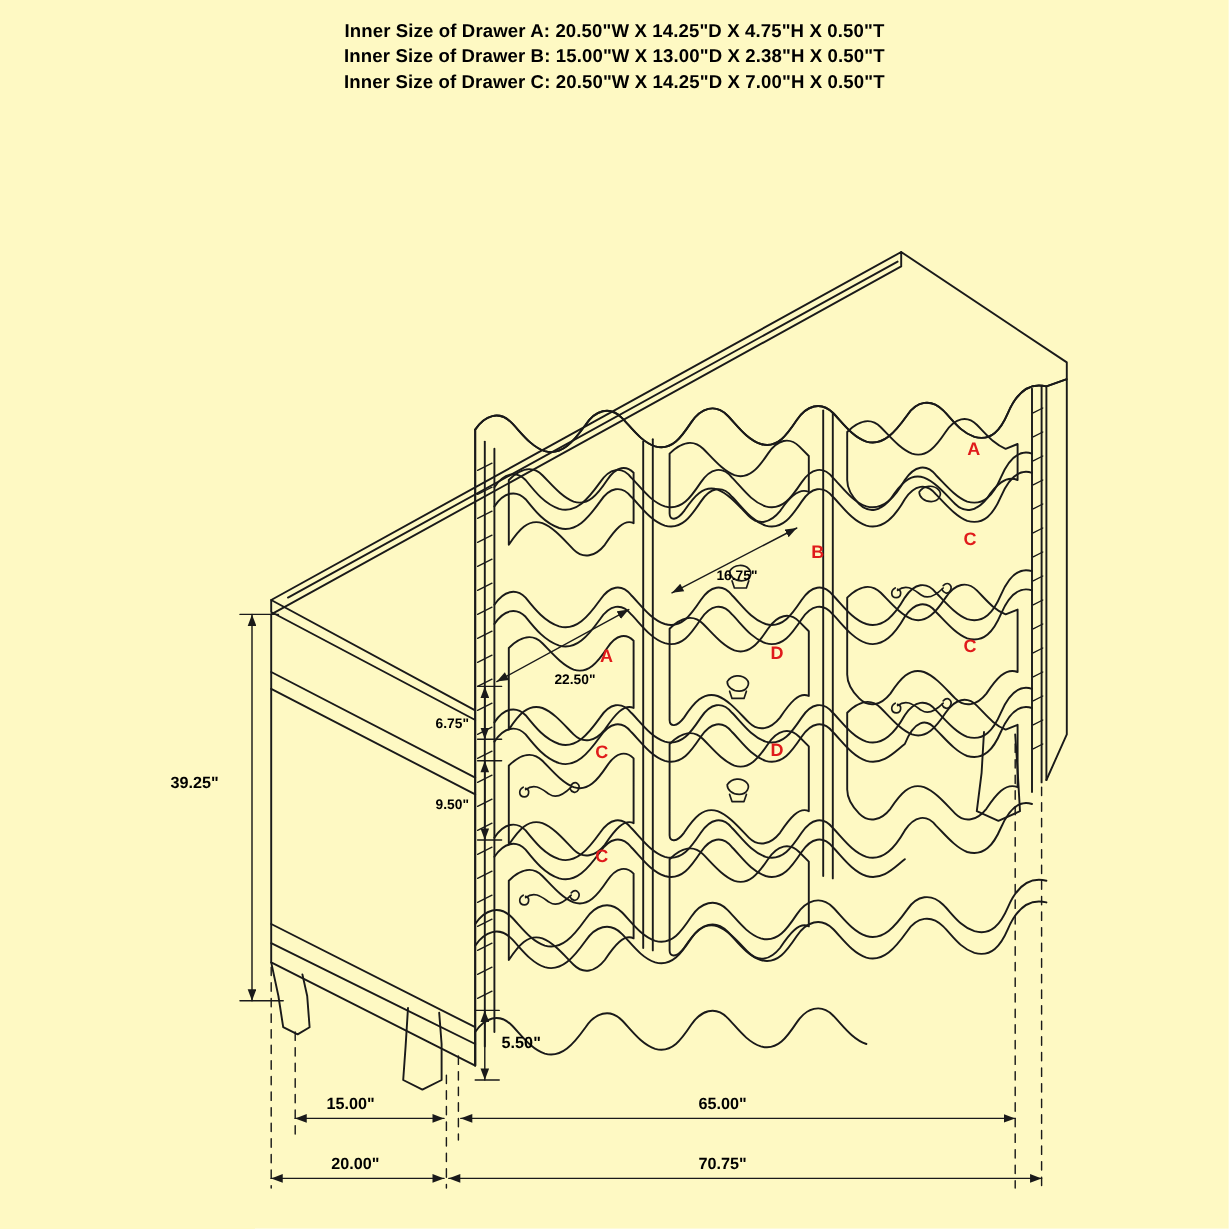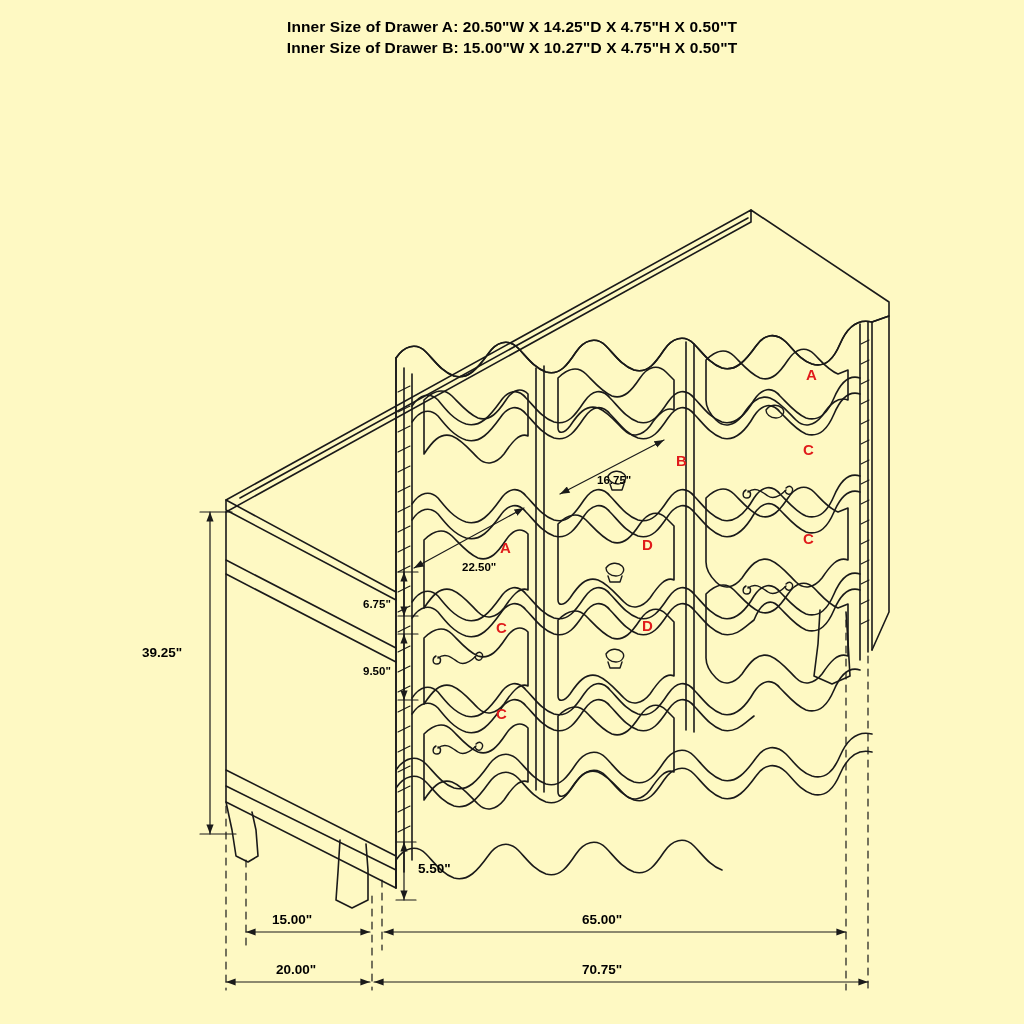--- a/index.html
+++ b/index.html
@@ -62,7 +62,7 @@
 
   <div class="spec-list">
     <div class="spec-line">Inner Size of Drawer A: 20.50"W X 14.25"D X 4.75"H X 0.50"T</div>
-    <div class="spec-line">Inner Size of Drawer B: 15.00"W X 10.27"D X 4.75"H X 0.50"T</div>
+    <div class="spec-line">Inner Size of Drawer B: 15.00"W X 13.00"D X 2.38"H X 0.50"T</div>
   </div>
 
   <svg class="diagram" viewBox="0 0 1024 1024">

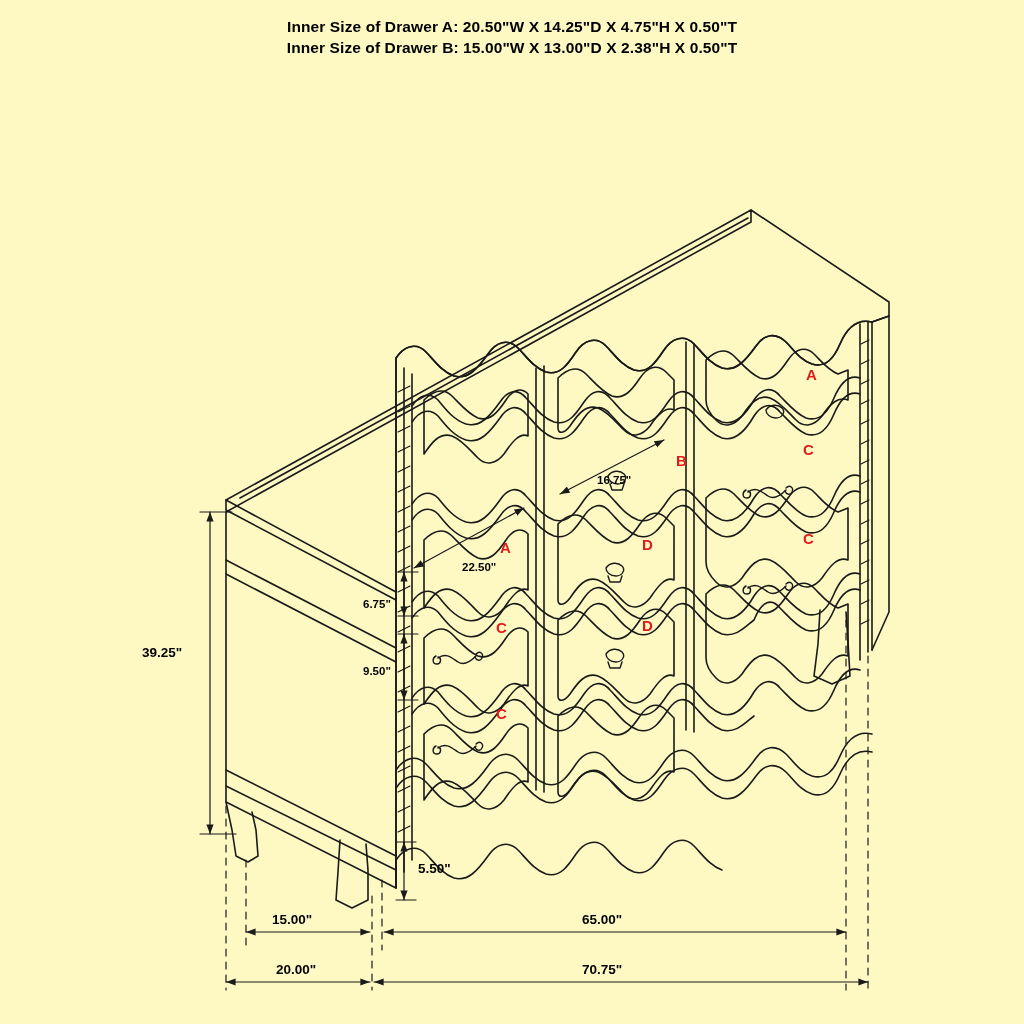--- a/index.html
+++ b/index.html
@@ -63,6 +63,7 @@
   <div class="spec-list">
     <div class="spec-line">Inner Size of Drawer A: 20.50"W X 14.25"D X 4.75"H X 0.50"T</div>
     <div class="spec-line">Inner Size of Drawer B: 15.00"W X 13.00"D X 2.38"H X 0.50"T</div>
+    <div class="spec-line">Inner Size of Drawer C: 20.50"W X 14.25"D X 7.00"H X 0.50"T</div>
   </div>
 
   <svg class="diagram" viewBox="0 0 1024 1024">

